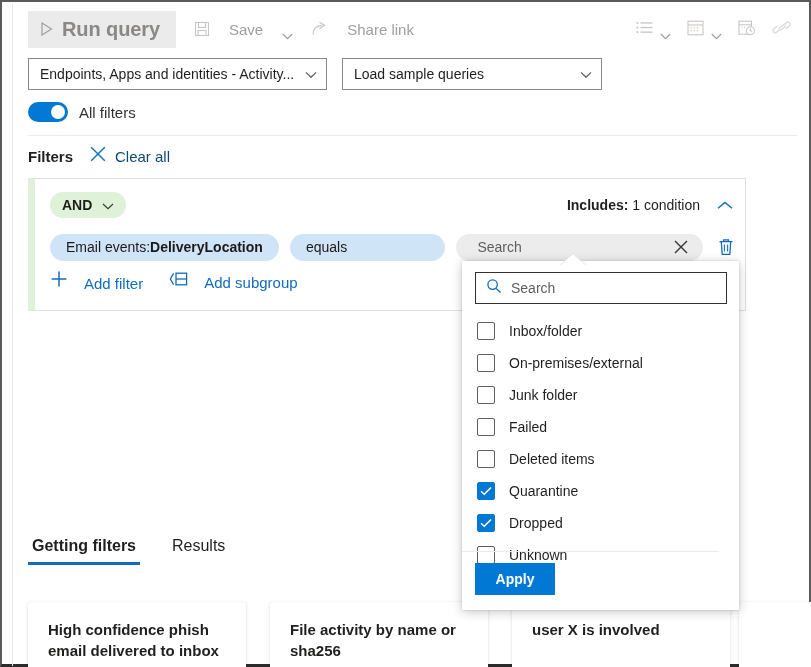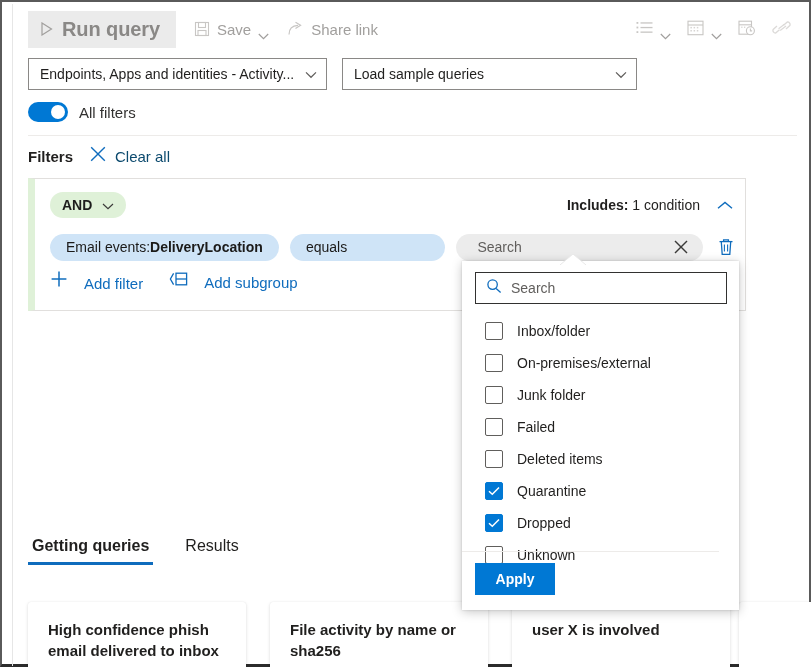--- a/index.html
+++ b/index.html
@@ -81,7 +81,7 @@
   .tb-item {
     display: flex;
     align-items: center;
-    gap: 7px;
+    gap: 19px;
     margin-left: 18px;
     color: #a19f9d;
     font-size: 15px;

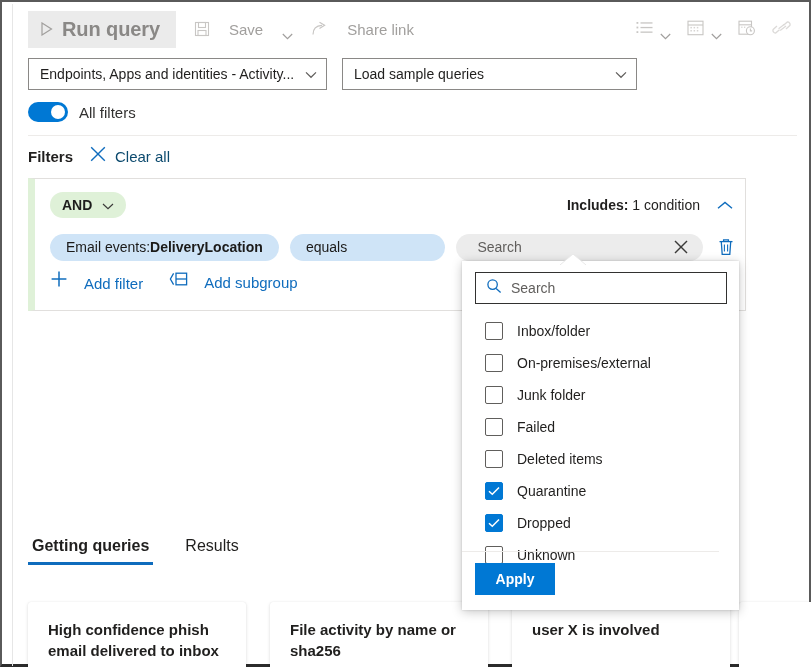--- a/index.html
+++ b/index.html
@@ -122,7 +122,7 @@
   }
   .combo .txt { flex: 1; white-space: nowrap; overflow: hidden; }
   .combo-scope { margin-left: 15px; width: 299px; }
-  .combo-sample { margin-left: 15px; width: 295px; }
+  .combo-sample { margin-left: 15px; width: 260px; }
   .combo .cchev { margin-left: 10px; }
 
   

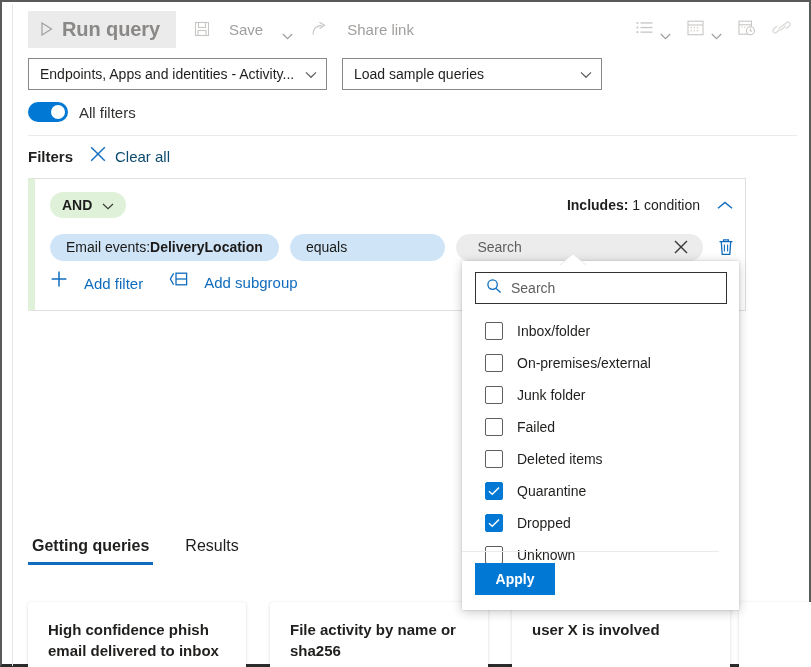--- a/index.html
+++ b/index.html
@@ -319,7 +319,7 @@
   .callout-search .ph { font-size: 14px; color: #605e5c; }
   .opt-list {
     position: absolute;
-    left: 8px; top: 54px;
+    left: 0; top: 54px;
     width: 306px;
     height: 236px;
   }

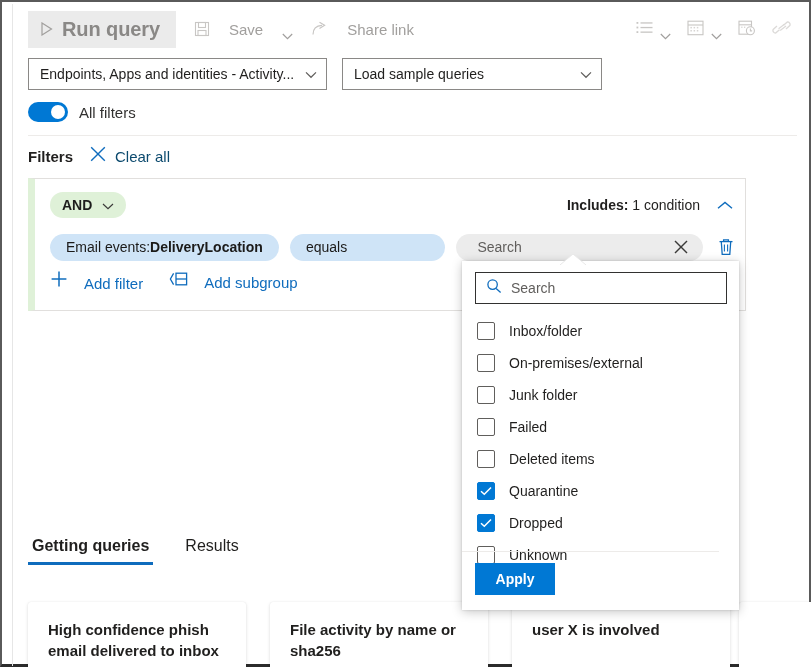--- a/index.html
+++ b/index.html
@@ -645,7 +645,7 @@
 
   <div class="tabs">
     <div class="tab active">
-      <span>Getting queries</span>
+      <span>Getting filters</span>
     </div>
     <div class="tab second">
       <span>Results</span>

